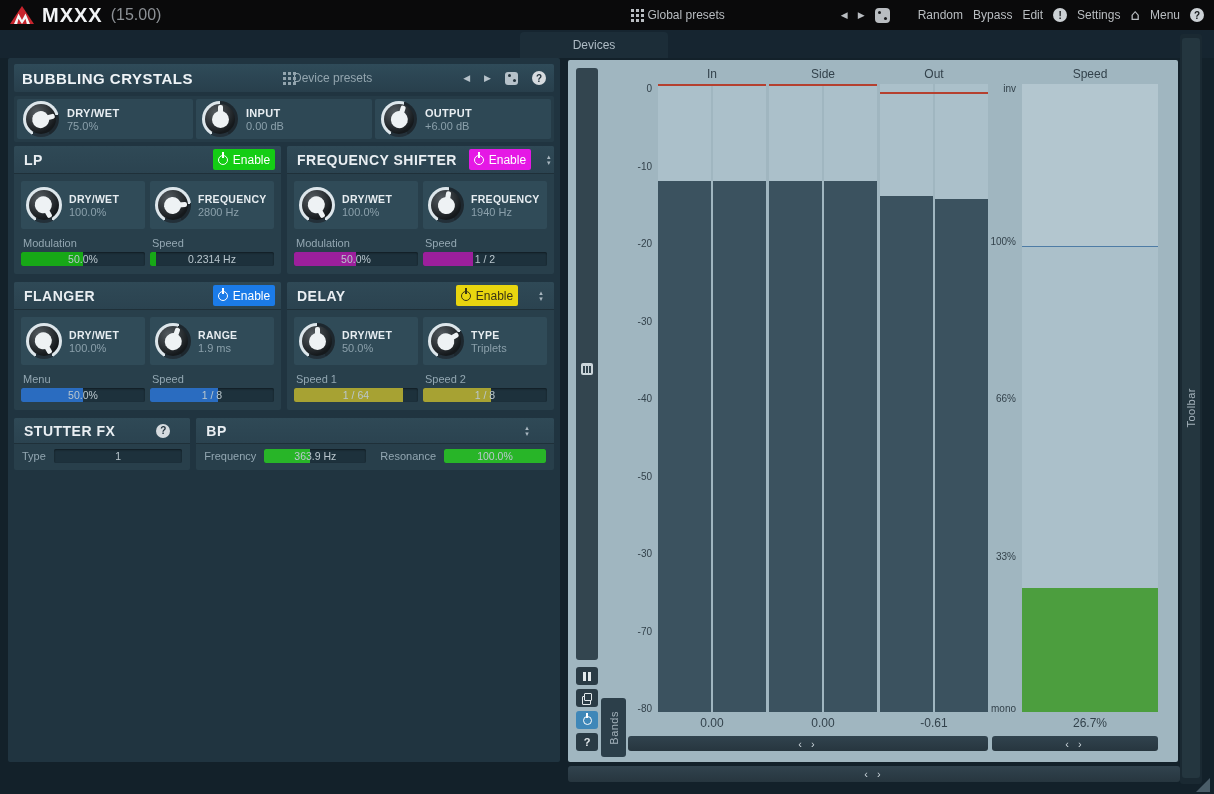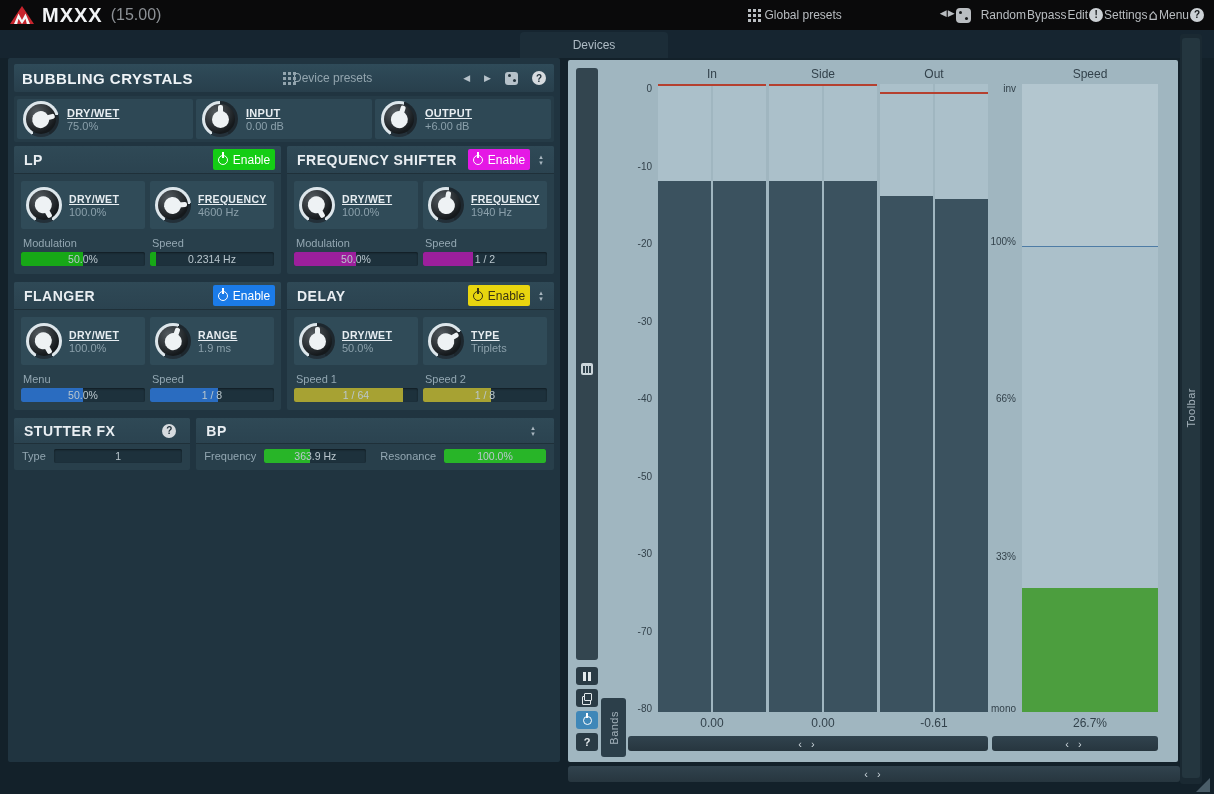--- a/index.html
+++ b/index.html
@@ -17,7 +17,7 @@
             clip-path:polygon(0 100%,28% 20%,50% 70%,72% 20%,100% 100%,80% 100%,72% 60%,50% 100%,28% 60%,20% 100%); }
   .app-name { color:#f2f4f6; font-size:20px; font-weight:bold; letter-spacing:1px; }
   .app-ver { color:#8d9196; font-size:16px; }
-  .tb-right { display:flex; gap:1px; color:#b9bdc1; font-size:12px; }
+  .tb-right { display:flex; align-items:center; gap:10px; color:#b9bdc1; font-size:12px; }
   .tb-item { display:flex; align-items:center; gap:6px; cursor:default; }
   .tb-arrow { font-size:9px; color:#b9bdc1; font-family:"DejaVu Sans", sans-serif; }
   .grid-icon { display:inline-block; width:3px; height:3px; background:#b9bdc1; margin-right:7px; margin-left:2px;

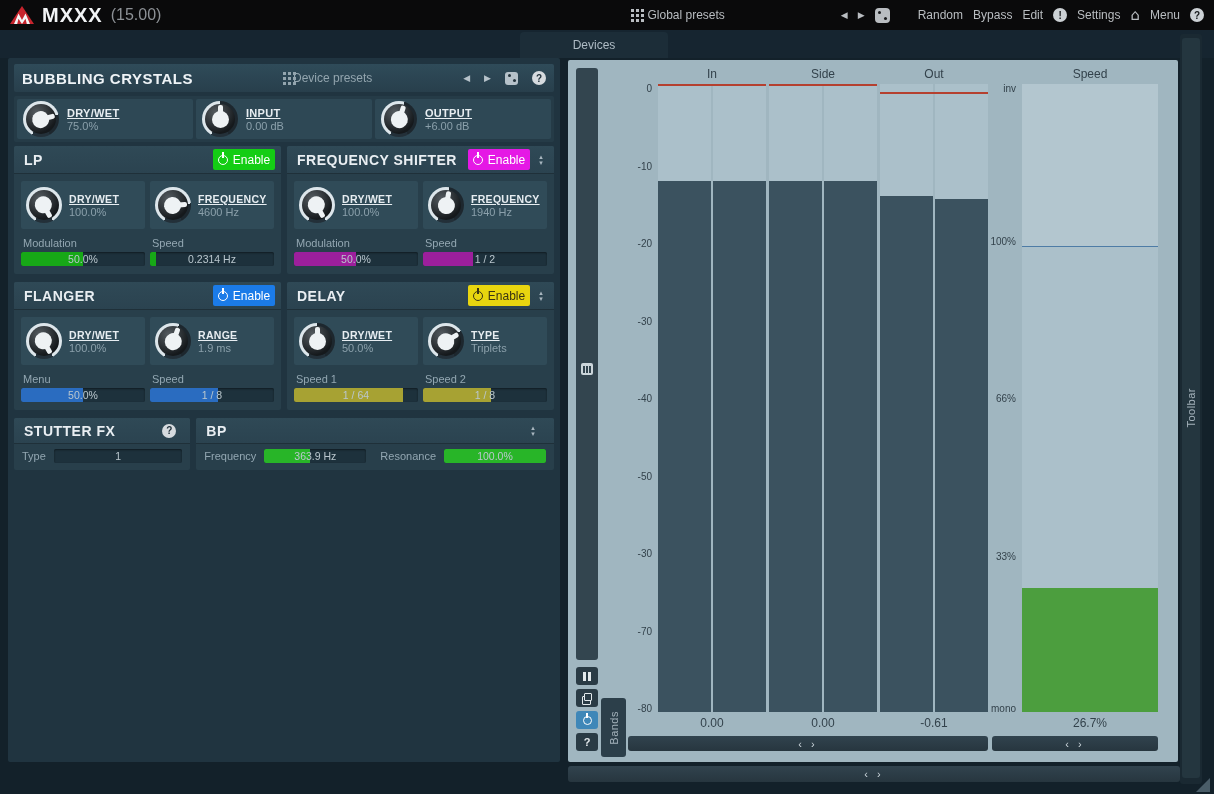--- a/index.html
+++ b/index.html
@@ -69,7 +69,7 @@
   .knob .cap::after { content:""; position:absolute; left:50%; top:4px; width:5px; height:10px; margin-left:-2.5px;
                       border-radius:2px; background:var(--cap); }
   .ktxt { display:flex; flex-direction:column; gap:1px; min-width:0; }
-  .klabel { color:#e7edf1; font-size:11px; font-weight:bold; letter-spacing:0.3px; white-space:nowrap;text-decoration:underline; }
+  .klabel { color:#e7edf1; font-size:11px; font-weight:bold; letter-spacing:0.3px; white-space:nowrap; }
   .kvalue { color:#8ba0ab; font-size:11px; white-space:nowrap; }
 
   

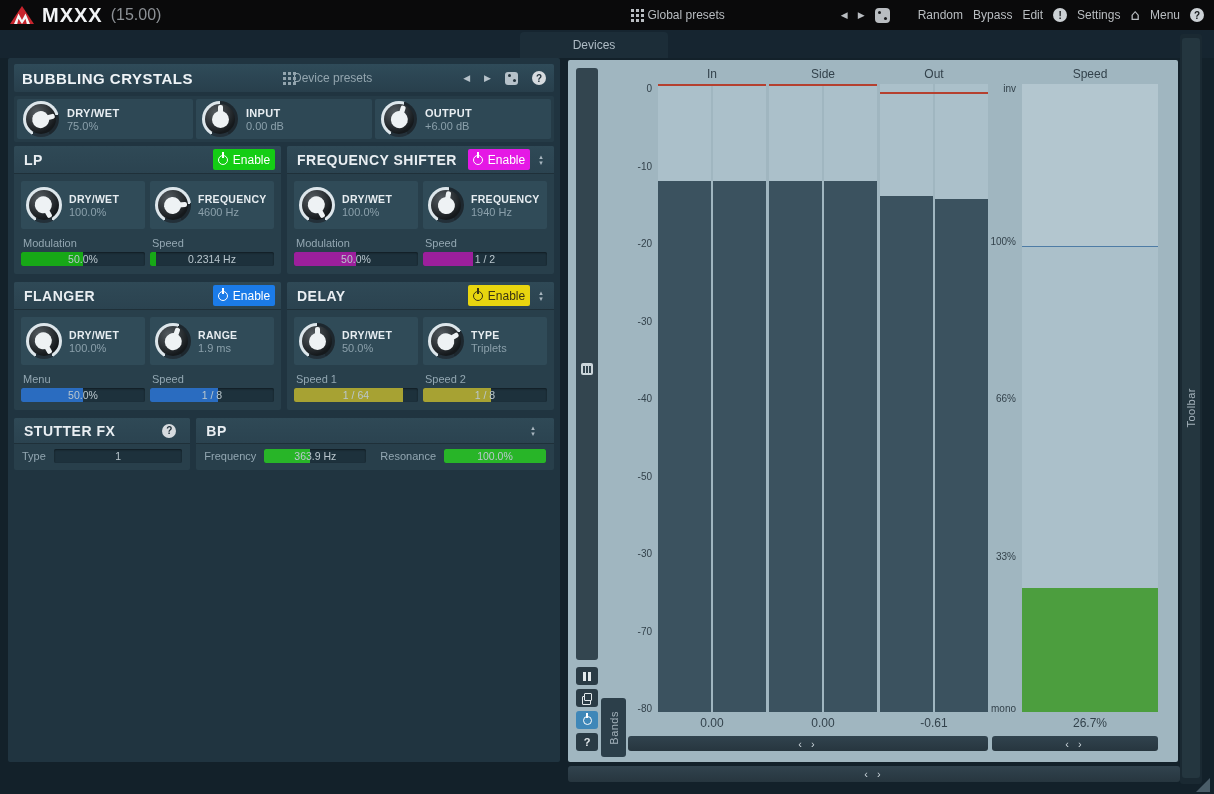--- a/index.html
+++ b/index.html
@@ -78,7 +78,7 @@
   .module { width:267px; background:#283f4b; border-radius:2px;
             --accent:#12cd12; --efg:#fff; --fill:#15a915; --ring:#55d065; --cap:#bce9bd; }
   .mod-header { height:28px; background:linear-gradient(#2f4956,#2b4350); border-radius:2px 2px 0 0;
-                display:flex; align-items:center; padding:0 6px 0 10px; border-bottom:1px solid #1f3039; }
+                display:flex; align-items:center; padding:0 6px 0 10px; border-bottom:1px solid #1f3039;gap:12px; }
   .mod-title { color:#e9eef2; font-size:14px; font-weight:bold; letter-spacing:0.5px; flex:1; white-space:nowrap; }
   .enable-btn { display:flex; align-items:center; justify-content:center; gap:5px; width:62px; height:21px;
                 border-radius:2px; background:var(--accent); color:var(--efg); font-size:12px; flex:0 0 auto; }

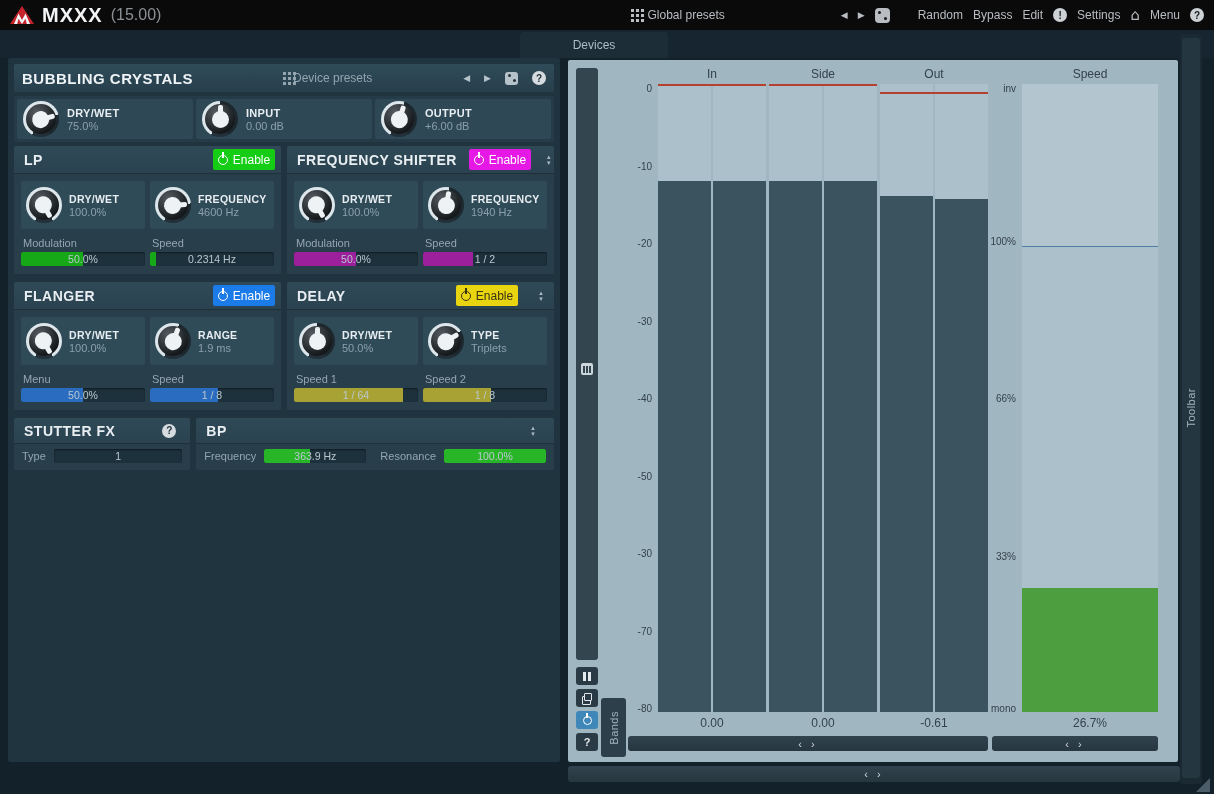--- a/index.html
+++ b/index.html
@@ -272,7 +272,7 @@
                     </div>
                   <div class="ktxt">
                       <div class="klabel">FREQUENCY</div>
-                  <div class="kvalue">4600 Hz</div>
+                  <div class="kvalue">2800 Hz</div>
                     </div>
                 </div>
               </div>

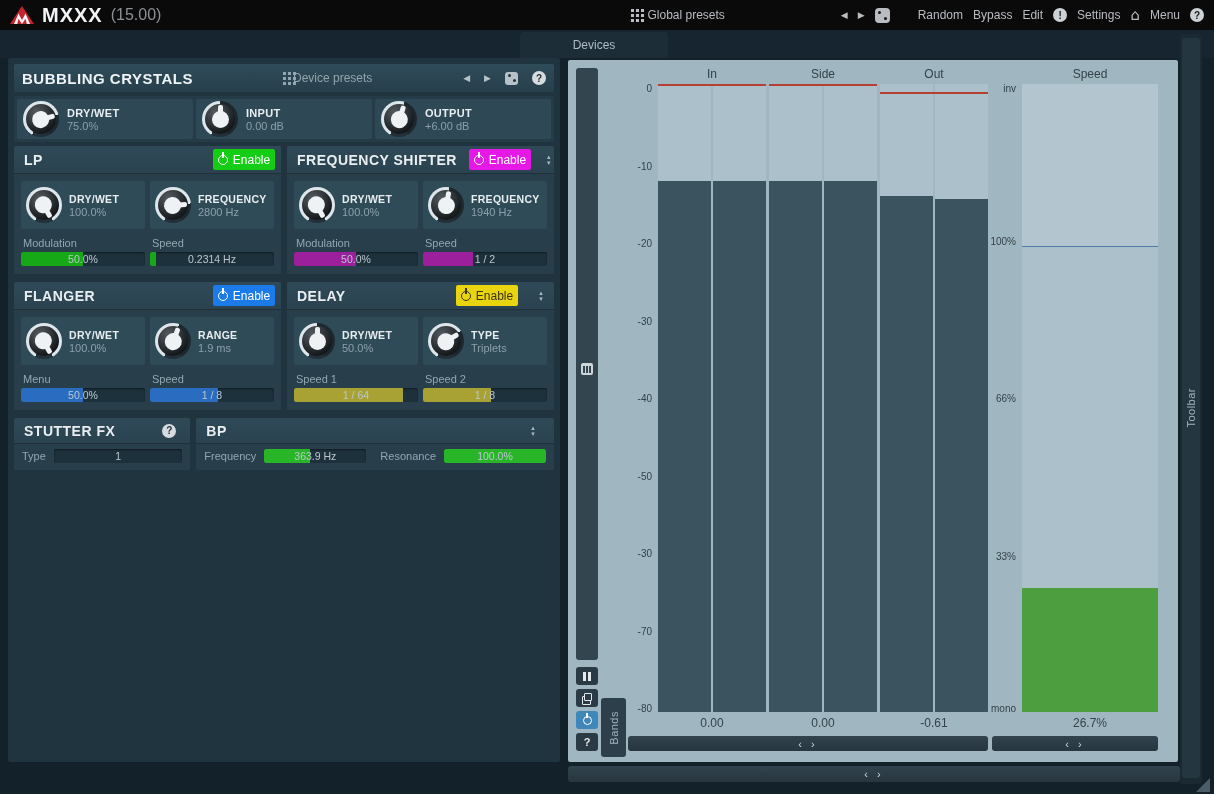--- a/index.html
+++ b/index.html
@@ -100,7 +100,7 @@
   .ttxt { position:absolute; inset:0; text-align:center; font-size:10.5px; line-height:14px; color:#bac7ce; }
 
   .small-mod { background:#283f4b; border-radius:2px; }
-  .sm-header { height:26px; display:flex; align-items:center; padding:0 14px 0 10px;
+  .sm-header { height:26px; display:flex; align-items:center; padding:0 20px 0 10px;
                background:linear-gradient(#2f4956,#2b4350); border-bottom:1px solid #1f3039; border-radius:2px 2px 0 0; }
   .sm-title { color:#e9eef2; font-size:14px; font-weight:bold; letter-spacing:0.5px; flex:1; }
   .sm-body { display:flex; align-items:center; gap:8px; padding:5px 8px 7px 8px; }

